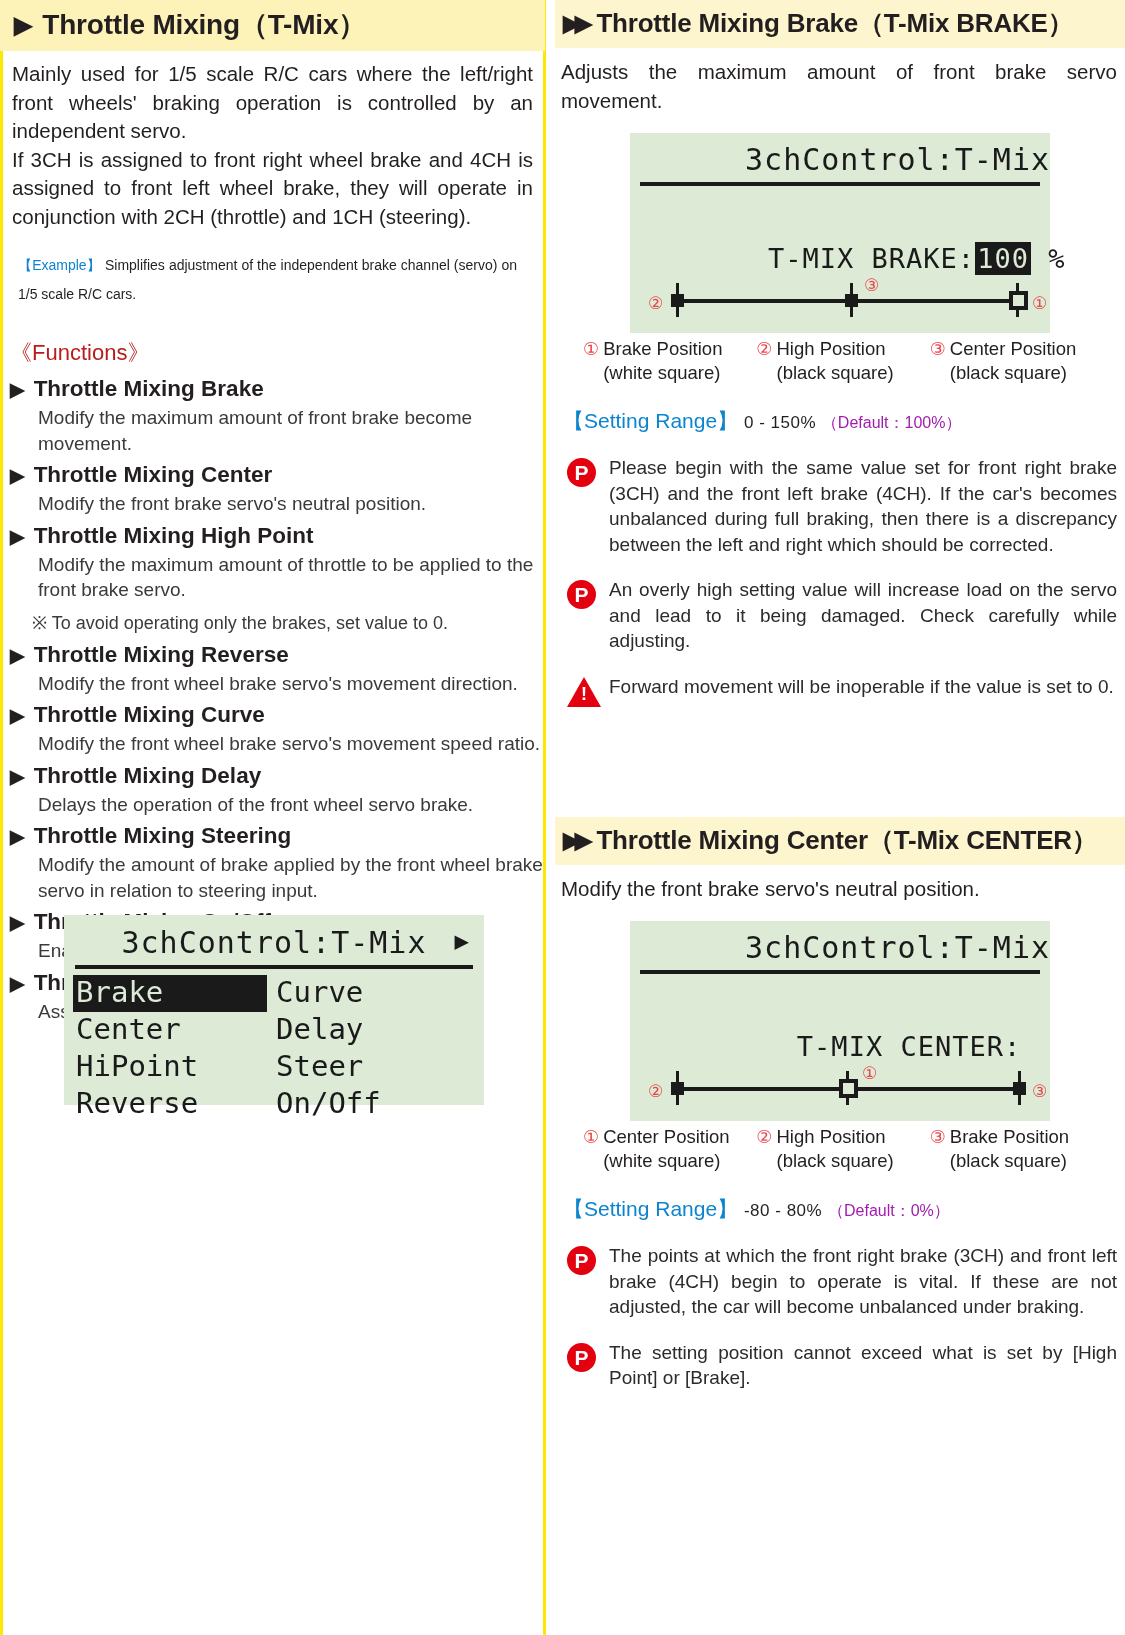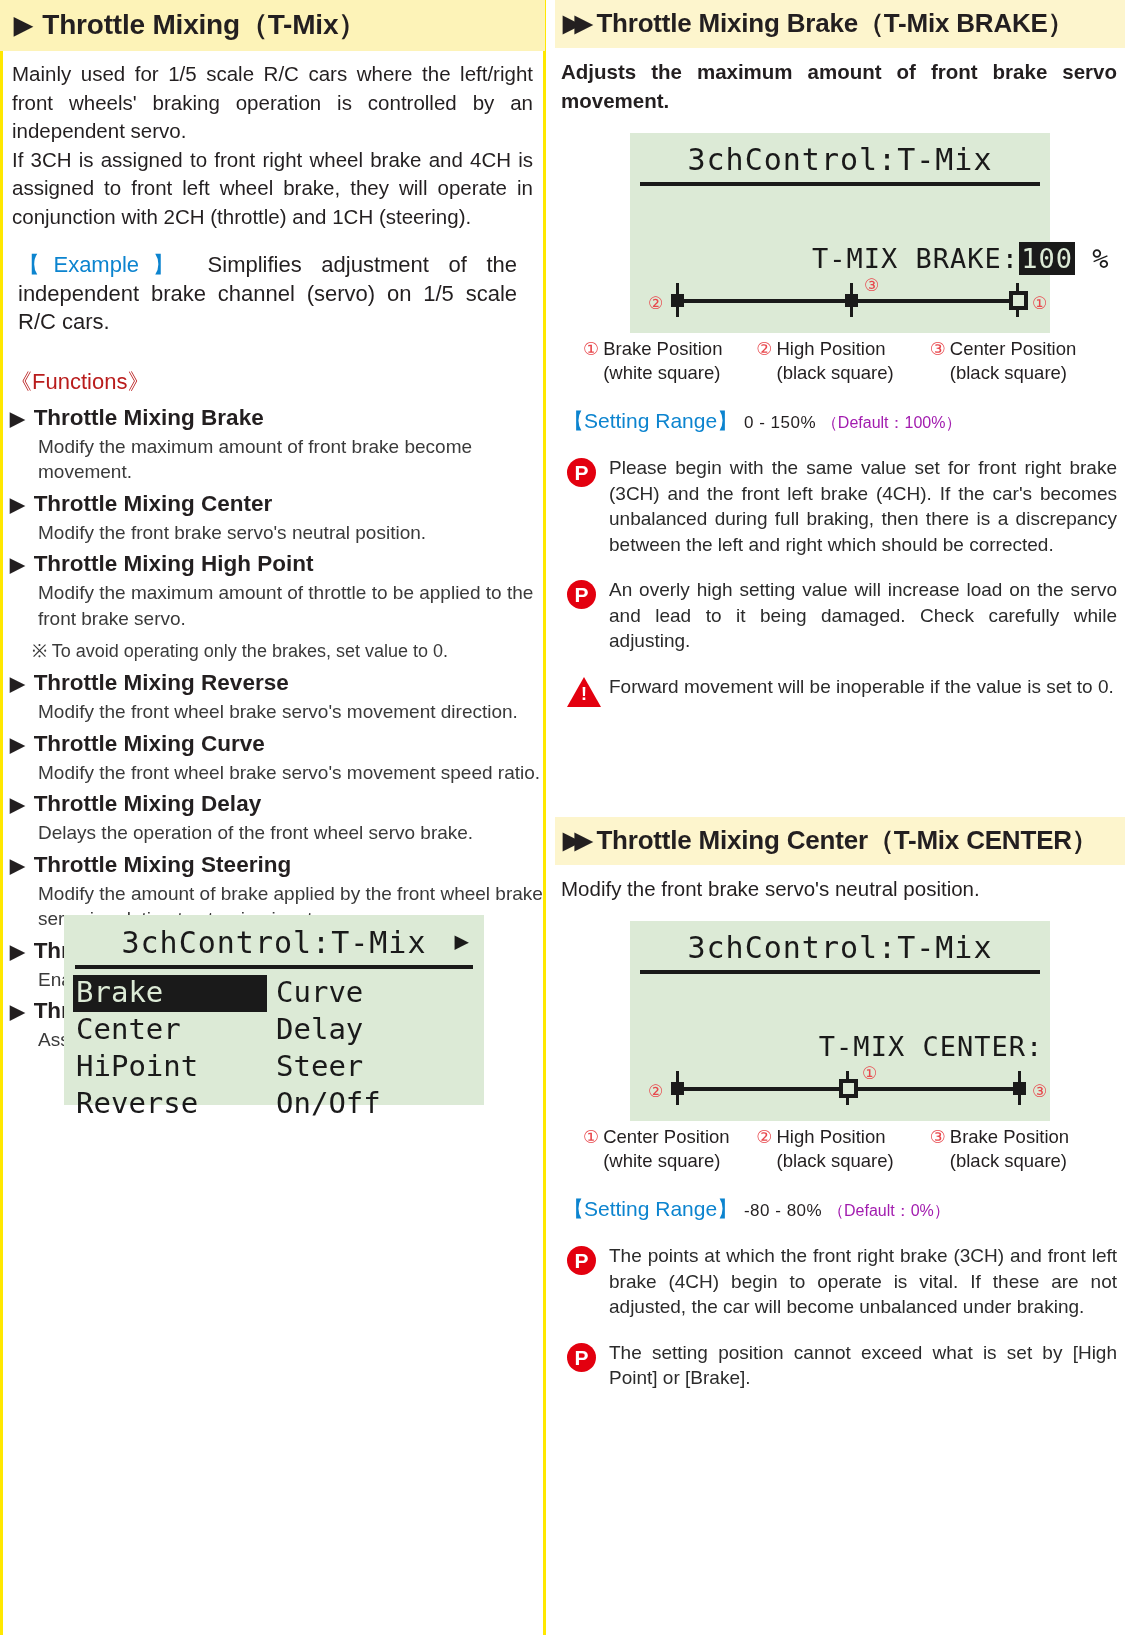--- a/index.html
+++ b/index.html
@@ -440,7 +440,7 @@
       <span>Throttle Mixing Brake（T-Mix BRAKE）</span>
     </div>
 
-    <div class="body-txt" style="margin:10px 8px 8px 6px;font-weight:bold;">Adjusts the maximum amount of front brake servo movement.</div>
+    <div class="body-txt" style="margin:10px 8px 8px 6px;">Adjusts the maximum amount of front brake servo movement.</div>
 
     <div class="lcd lcd-val" style="margin-top:18px;">
       <div class="lcd-title">3chControl:T-Mix</div>

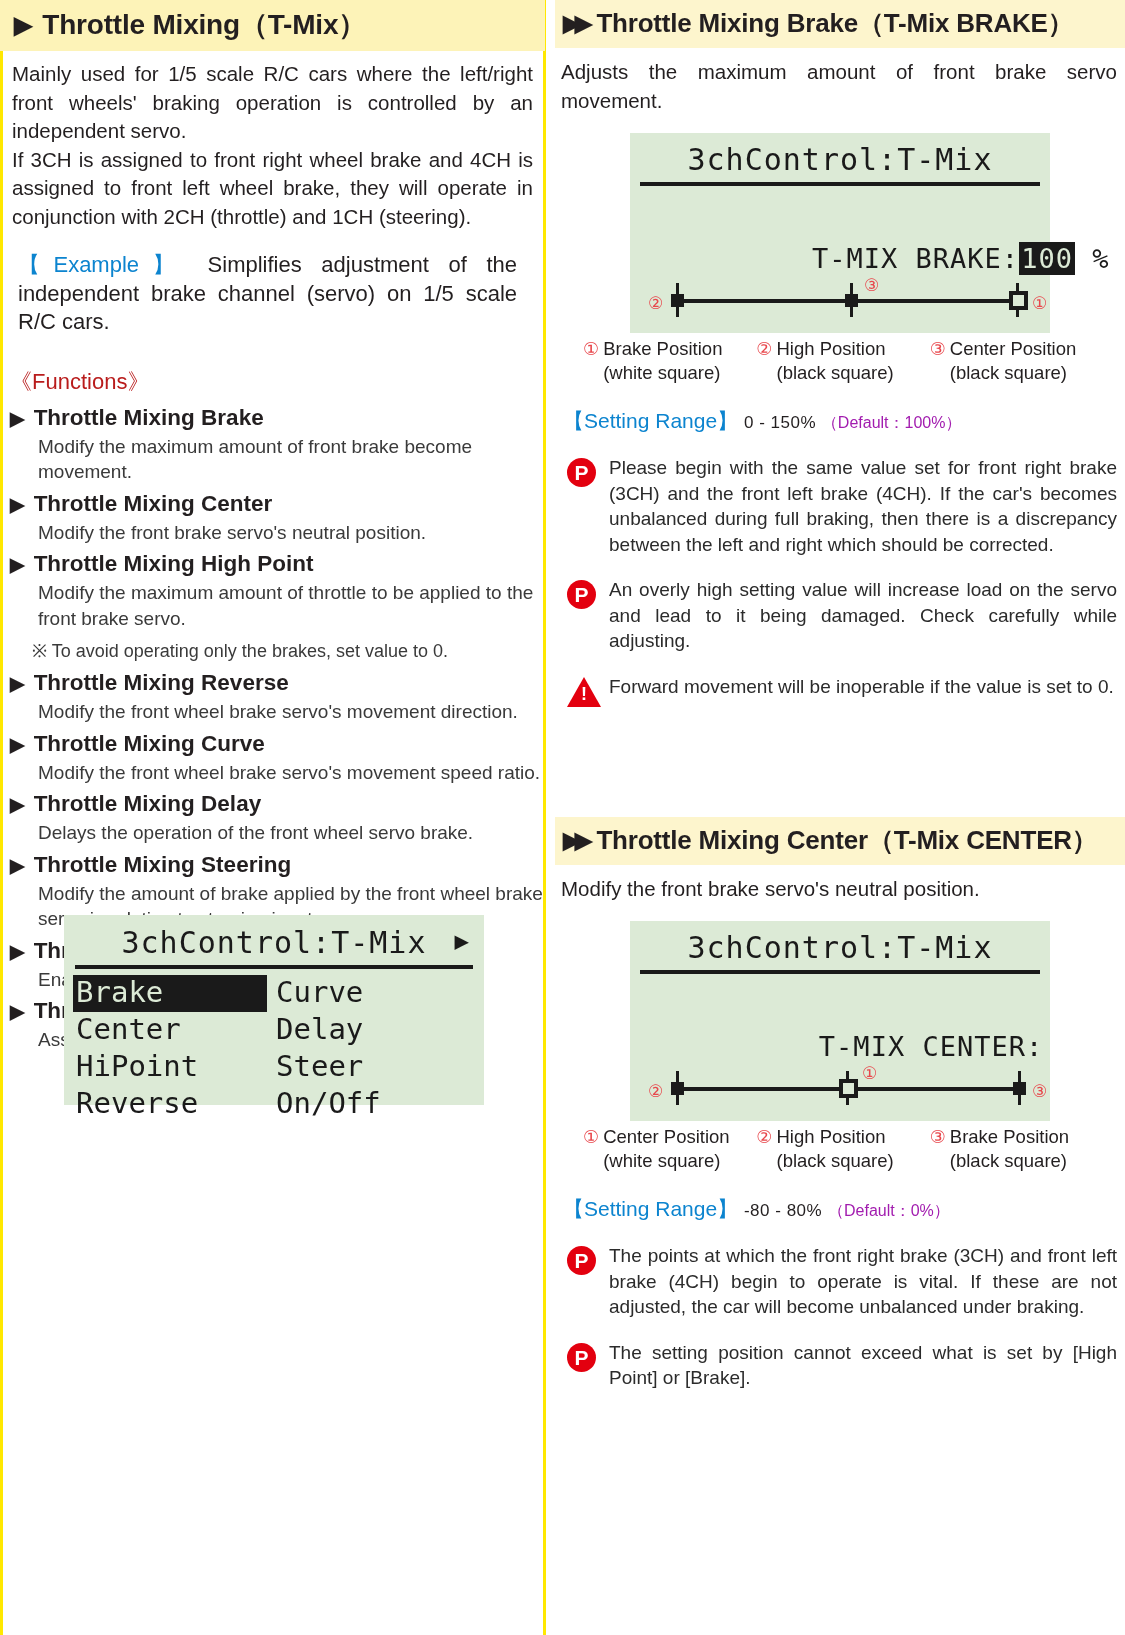--- a/index.html
+++ b/index.html
@@ -118,7 +118,7 @@
     color: #1a1a1a;
   }
   .lcd-title {
-    text-align: center;
+    text-align: right;
     font-size: 30px;
     letter-spacing: 1px;
     padding-top: 9px;

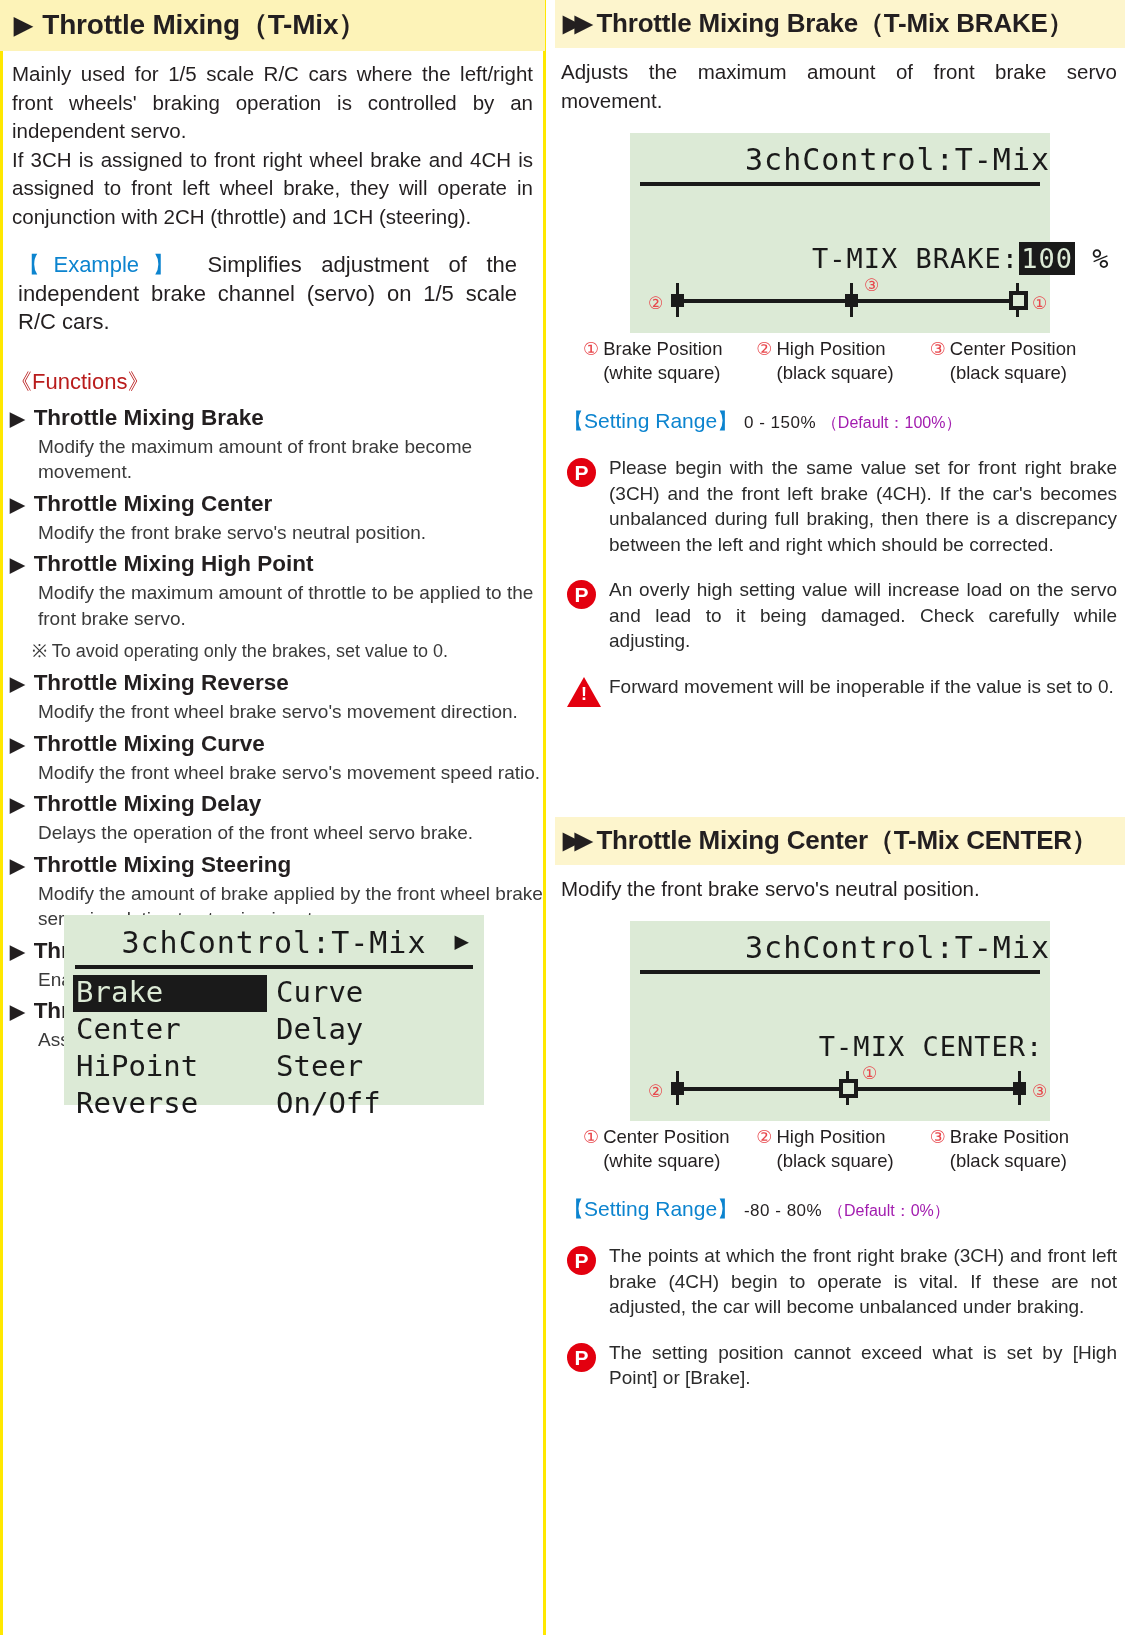--- a/index.html
+++ b/index.html
@@ -72,7 +72,7 @@
 
   .example-box {
     margin: 20px 28px 0 18px;
-    font-size: 22px;
+    font-size: 14px;
     line-height: 28.5px;
     text-align: justify;
   }

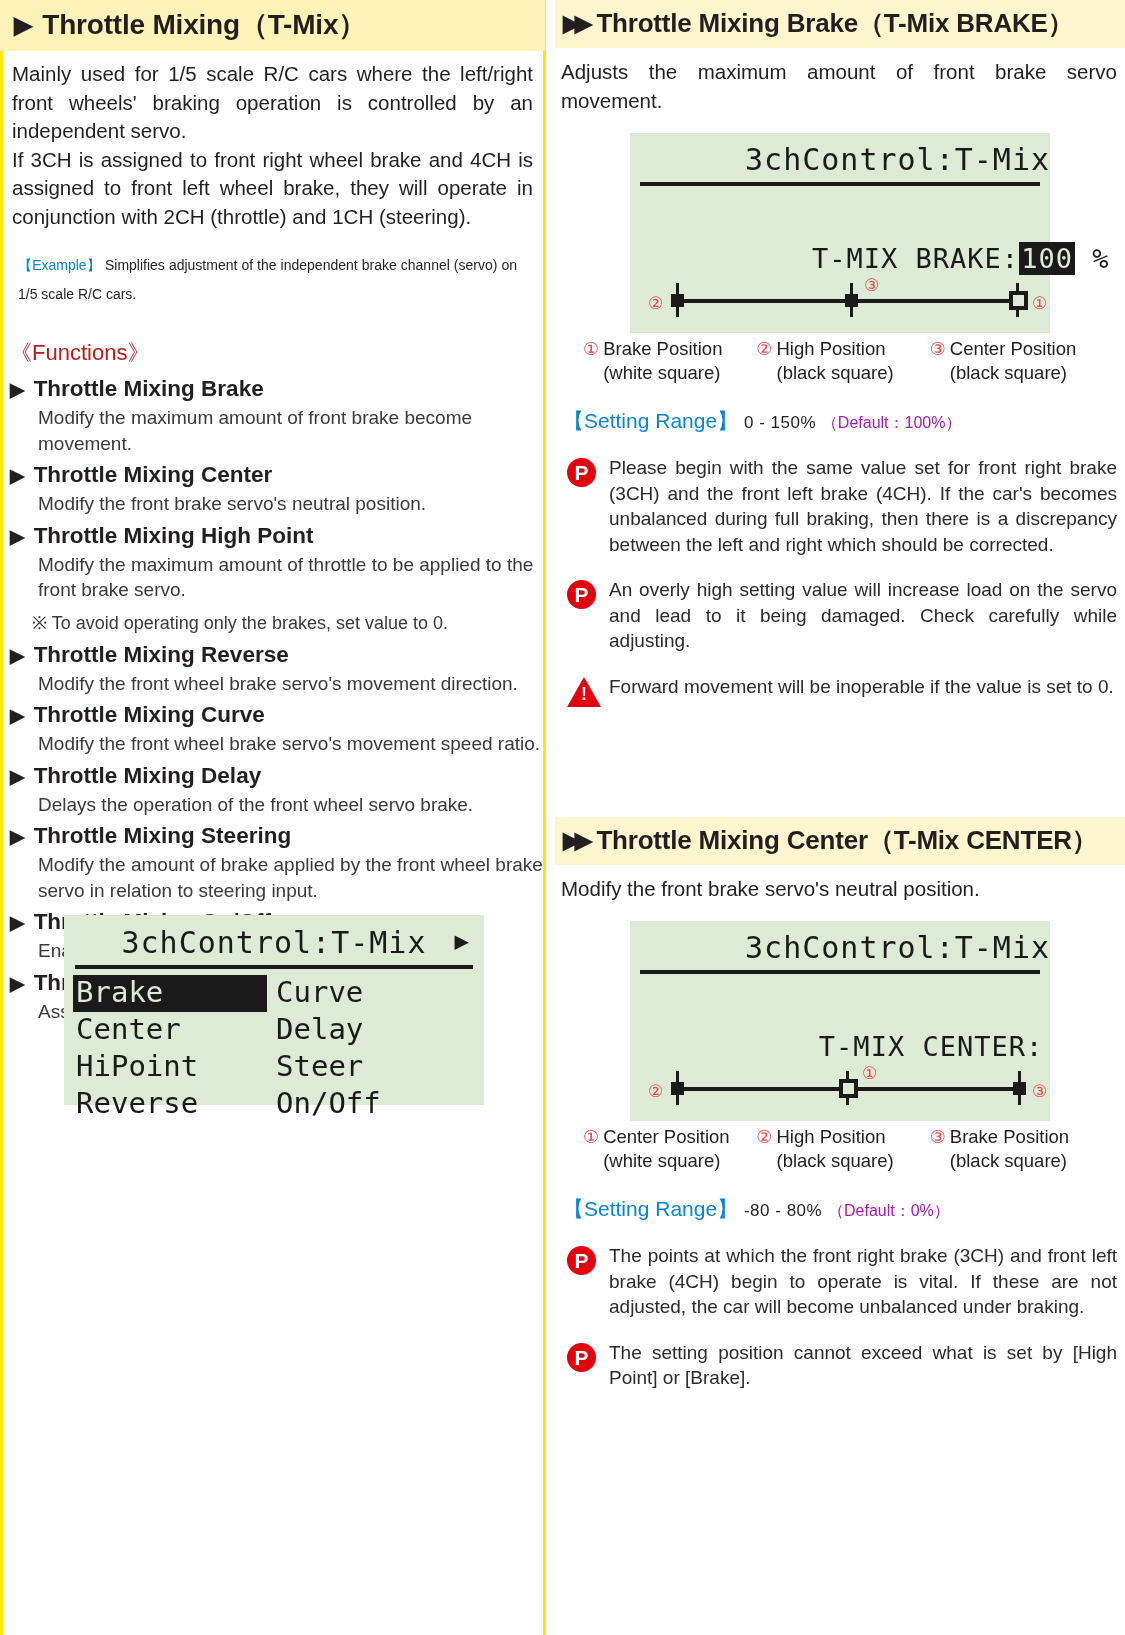--- a/index.html
+++ b/index.html
@@ -184,7 +184,6 @@
   }
   .lcd-val .valline {
     margin-top: 26px;
-    padding-left: 44px;
   }
 
   

